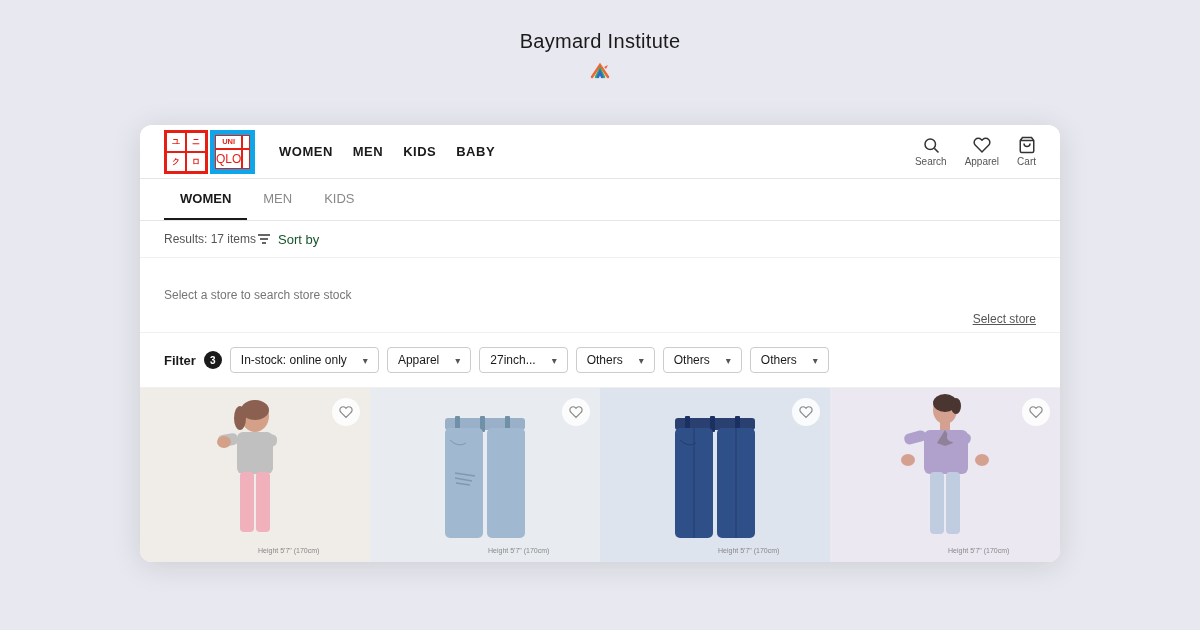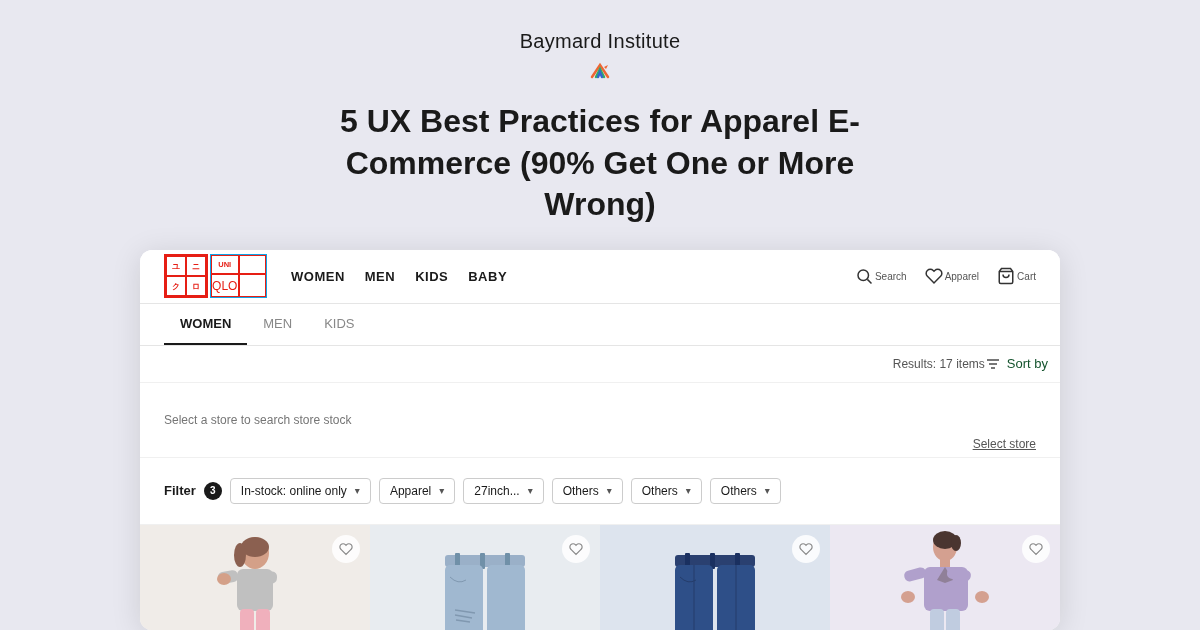--- a/index.html
+++ b/index.html
@@ -273,7 +273,6 @@
       <path d="M16 8 L20 6 L18 10" fill="#e63" stroke="none"></path>
     </svg>
   </div>
-  <h1 class="page-title">5 UX Best Practices for Apparel E-Commerce (90% Get One or More Wrong)</h1>
 </div>
 
 <div class="browser-window">

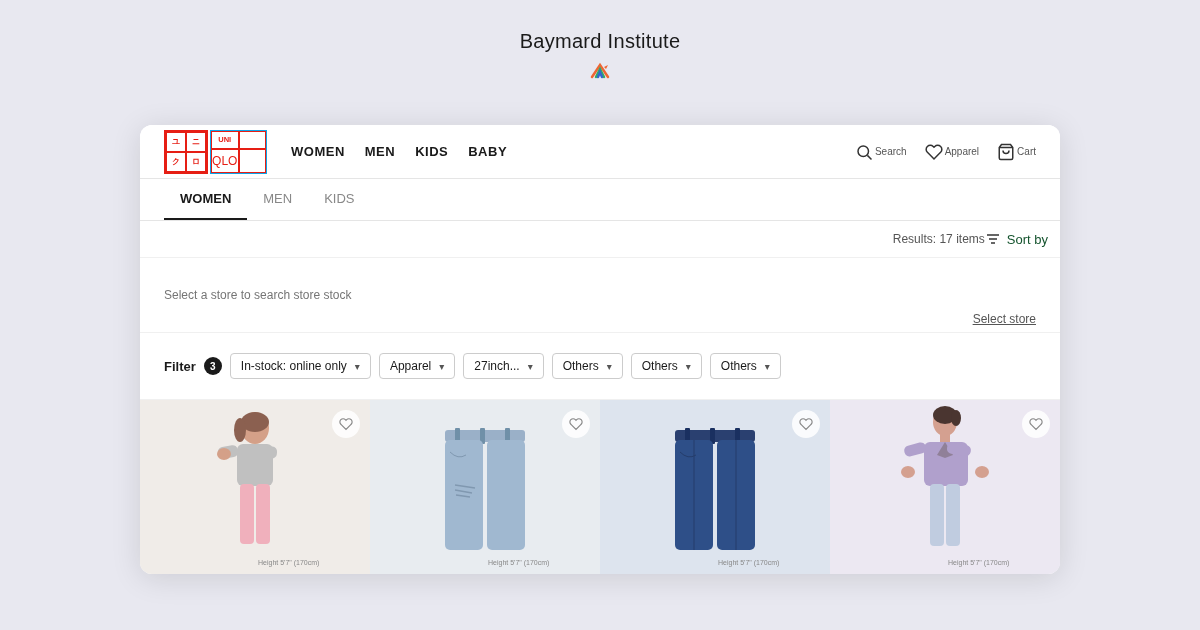--- a/index.html
+++ b/index.html
@@ -285,7 +285,7 @@
         <div style="display:flex;align-items:center;justify-content:center;font-size:8px;font-weight:700;color:#e61e14;border:0.5px solid #e61e14;">ク</div>
         <div style="display:flex;align-items:center;justify-content:center;font-size:8px;font-weight:700;color:#e61e14;border:0.5px solid #e61e14;">ロ</div>
       </div>
-      <div style="display:grid; grid-template-columns:1fr 1fr; width:57px; height:44px; border:1px solid #0ea5e9; margin-left:2px;">
+      <div style="display:grid; grid-template-columns:1fr 1fr; width:45px; height:44px; border:5px solid #0ea5e9; margin-left:2px;">
         <div style="display:flex;align-items:center;justify-content:center;font-size:7.5px;font-weight:700;color:#e61e14;border:0.5px solid #e61e14;">UNI</div>
         <div style="display:flex;align-items:center;justify-content:center;font-size:7.5px;font-weight:700;color:#e61e14;border:0.5px solid #e61e14;"></div>
         <div style="display:flex;align-items:center;justify-content:center;font-size:12px;font-weight:400;color:#e61e14;border:0.5px solid #e61e14;text-align:right;">QLO</div>

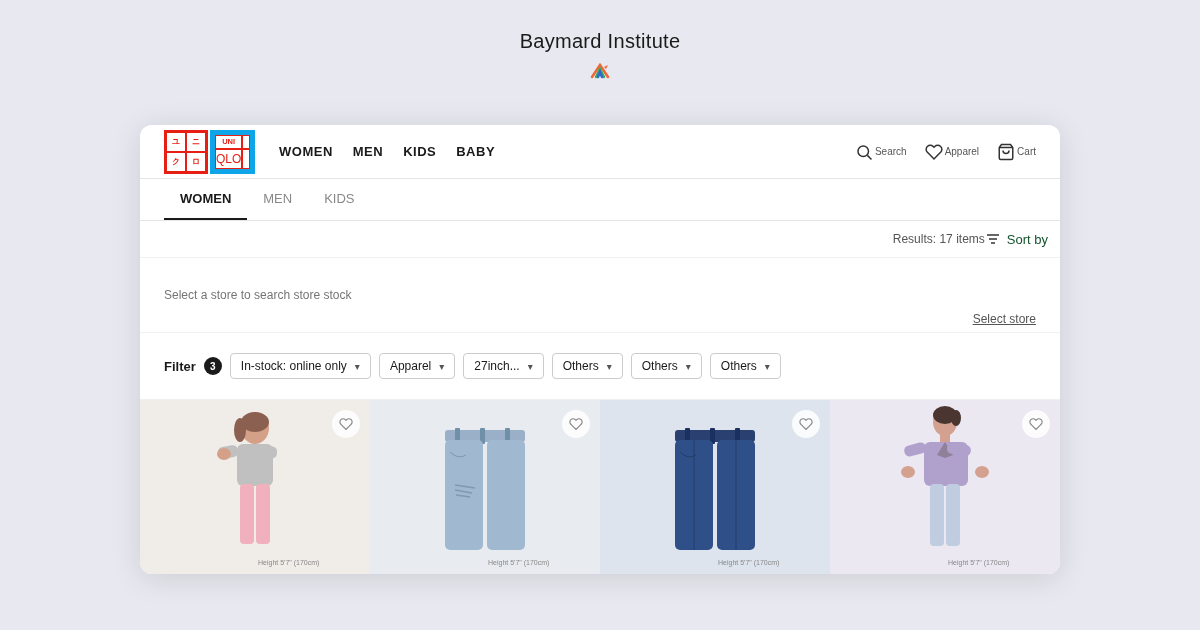--- a/index.html
+++ b/index.html
@@ -95,6 +95,7 @@
 
     .header-icon-item {
       display: flex;
+      flex-direction: column;
       align-items: center;
       gap: 2px;
       cursor: pointer;

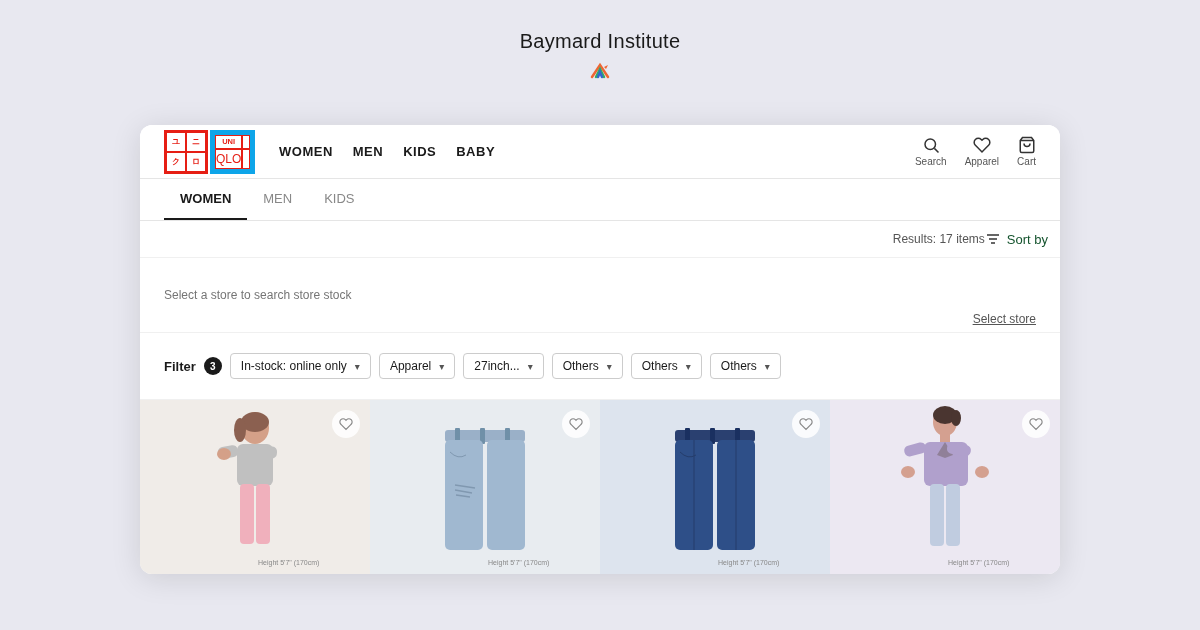--- a/index.html
+++ b/index.html
@@ -133,8 +133,8 @@
     .results-bar {
       display: flex;
       align-items: center;
-      justify-content: flex-end;
-      padding: 10px 12px;
+      justify-content: flex-start;
+      padding: 10px 24px;
     }
 
     .results-count {

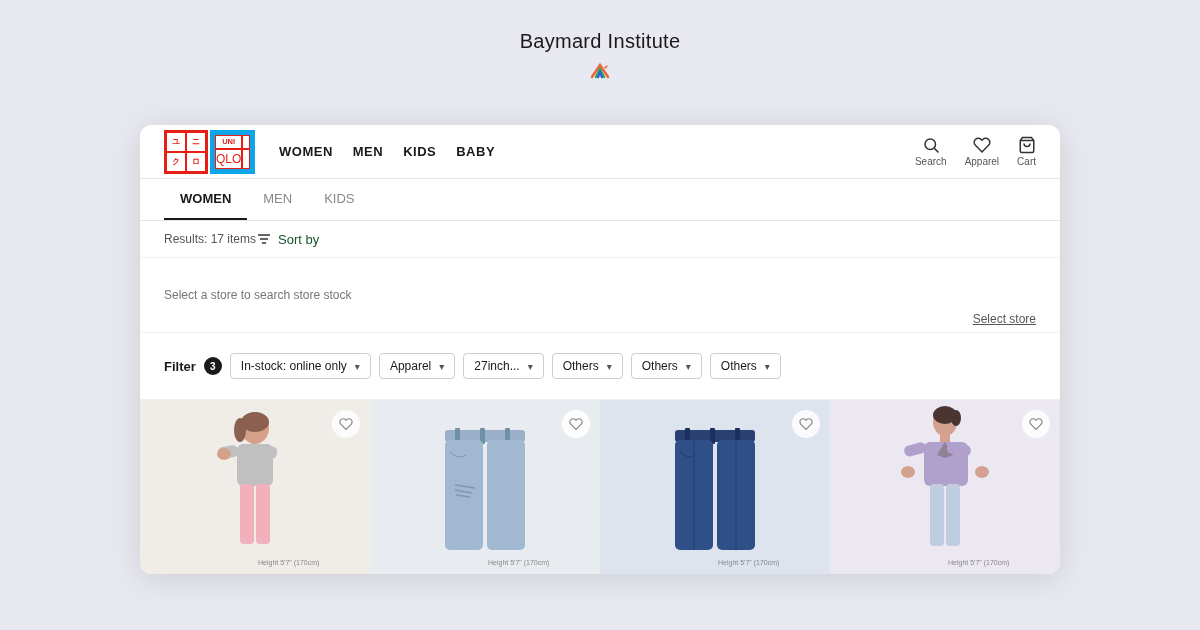--- a/index.html
+++ b/index.html
@@ -183,7 +183,7 @@
       display: flex;
       align-items: center;
       gap: 8px;
-      padding: 20px 24px;
+      padding: 14px 24px;
       border-top: 1px solid #f0f0f0;
       border-bottom: 1px solid #f0f0f0;
       text-align: center;

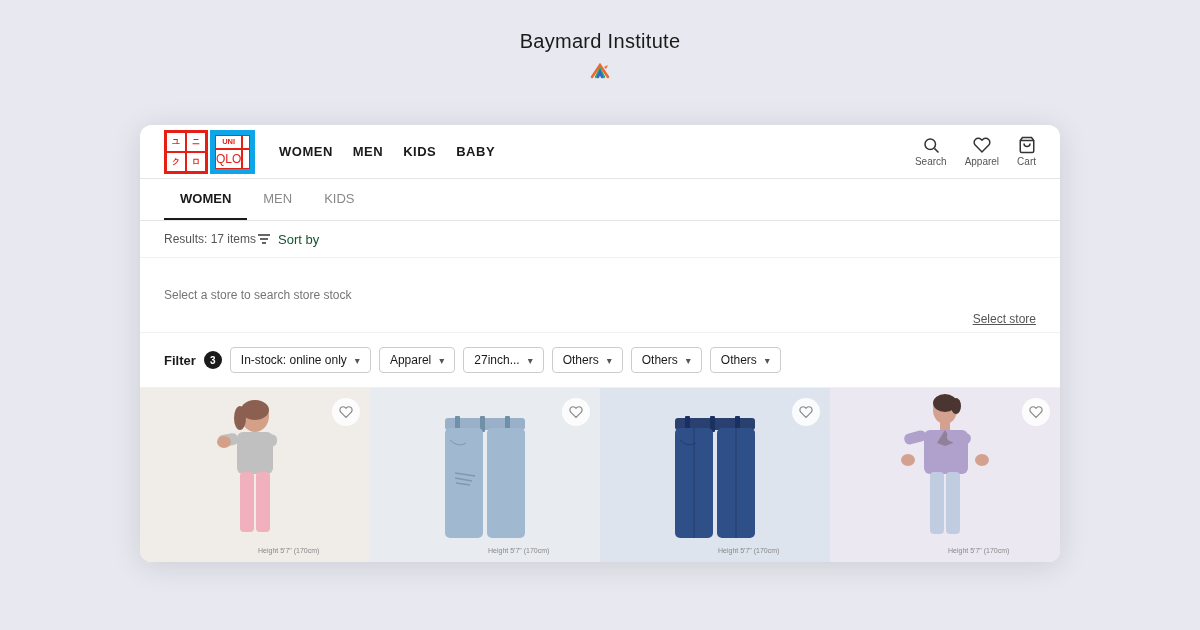--- a/index.html
+++ b/index.html
@@ -212,7 +212,7 @@
     .filter-chip {
       display: flex;
       align-items: center;
-      gap: 8px;
+      gap: 16px;
       border: 1px solid #ccc;
       border-radius: 4px;
       padding: 5px 10px;

